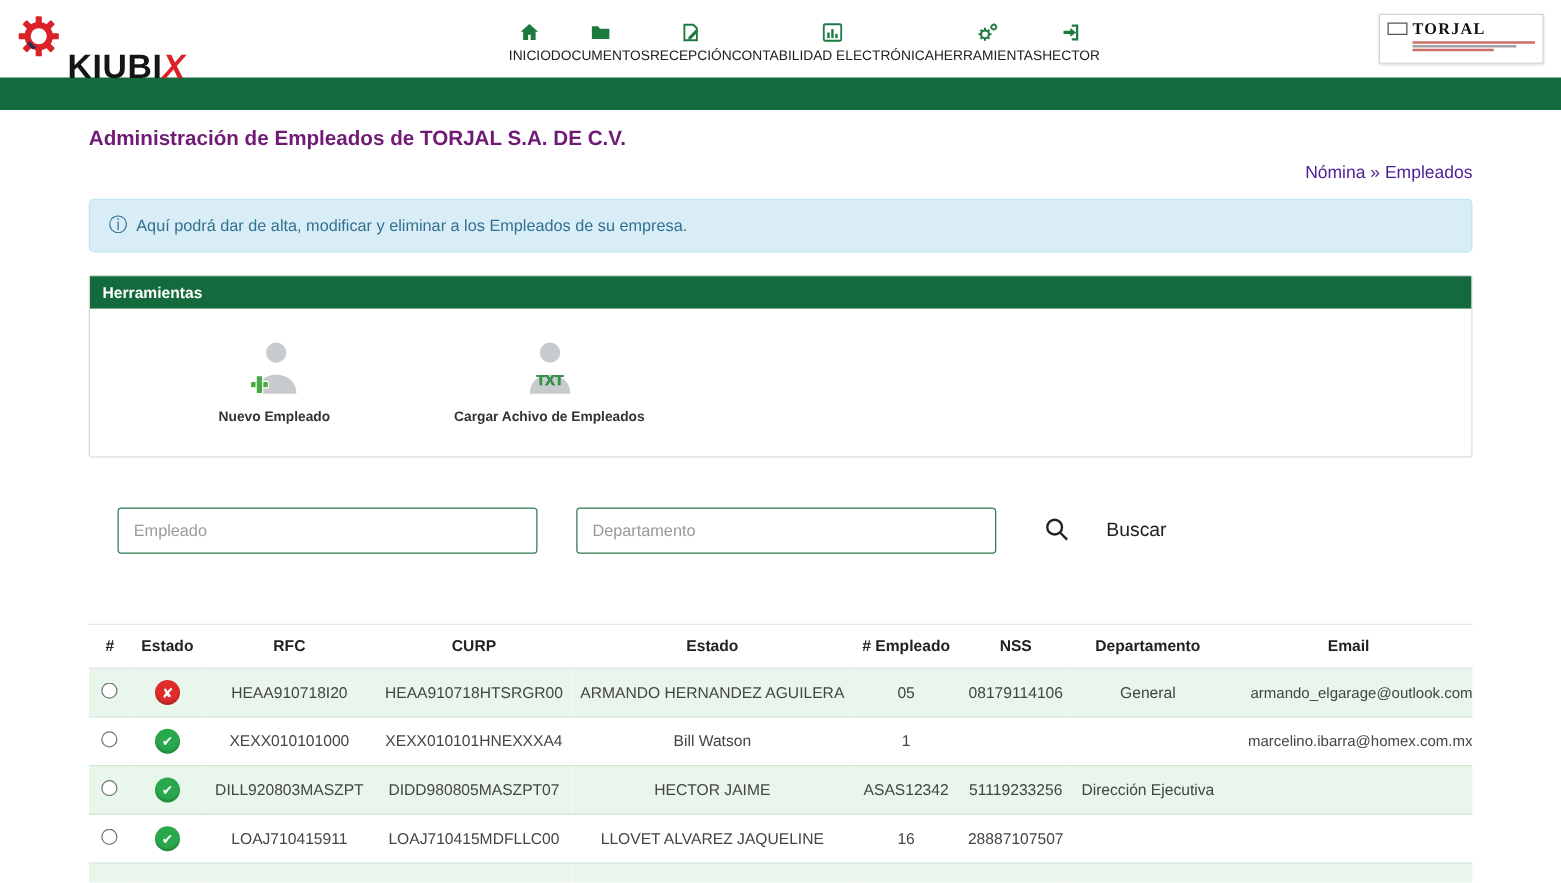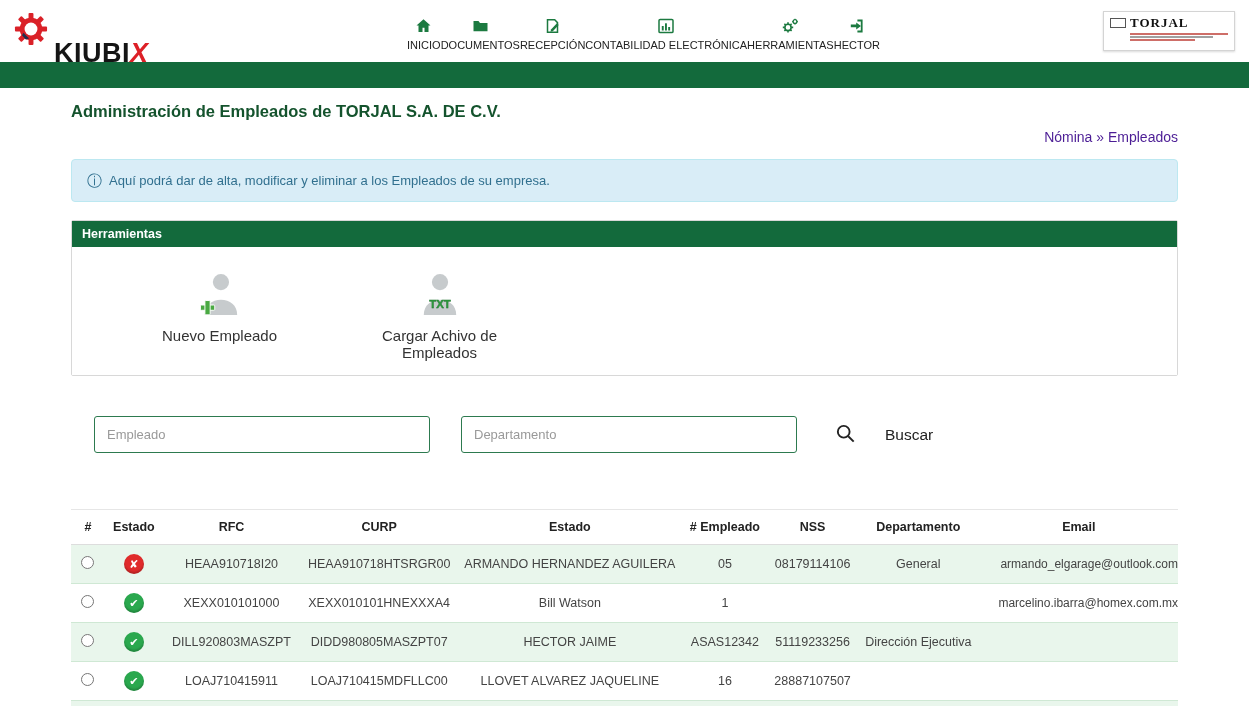--- a/index.html
+++ b/index.html
@@ -51,7 +51,7 @@
   .green-strip { height: 26px; background: #136a3c; }
   
   .container { width: 1135px; margin: 0 auto; padding: 14px 14px 0 14px; background: #fff; }
-  .page-title { font-size: 16.5px; font-weight: bold; color: #14532d; }
+  .page-title { font-size: 16.5px; font-weight: bold; color: #701a75; }
   .breadcrumb { margin-top: 8px; font-size: 14px; color: #4c1d95; text-align: right; }
   .alert-info {
     margin-top: 14px;

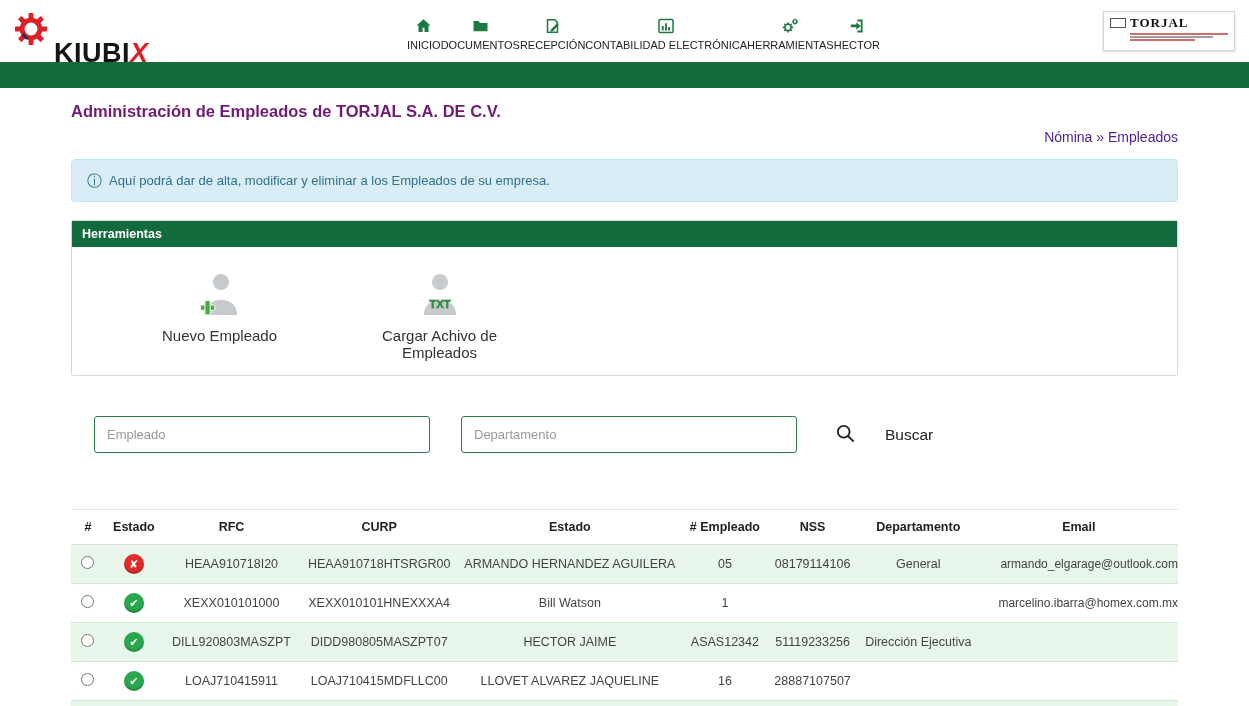--- a/index.html
+++ b/index.html
@@ -73,7 +73,7 @@
   }
   .panel-body { background: #fff; padding: 24px 0 14px 60px; display: flex; gap: 45px; min-height: 118px; }
   .tool-action { width: 175px; text-align: center; cursor: pointer; }
-  .tool-action .t-label { font-size: 15px; color: #333; margin-top: 4px; }
+  .tool-action .t-label { font-size: 11px; color: #333; margin-top: 4px; font-weight: bold; }
   
   .search-row { margin-top: 40px; display: flex; align-items: center; padding-left: 23px; }
   .search-input {

